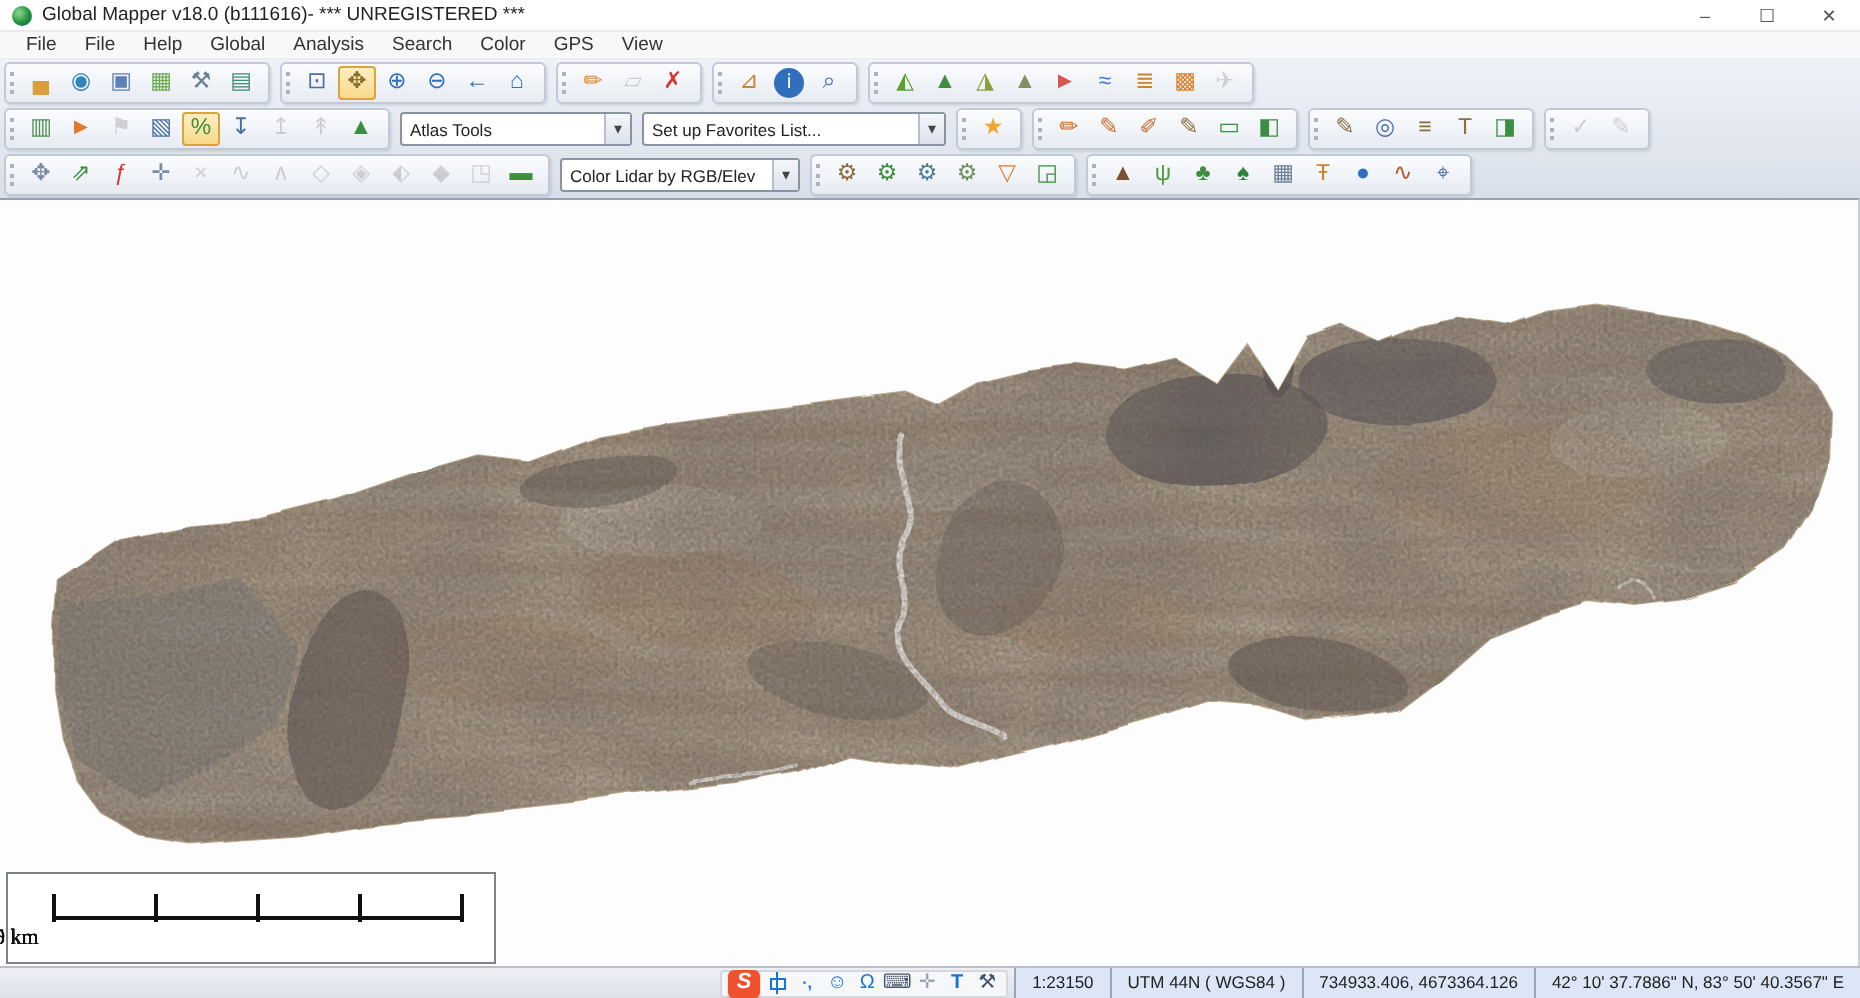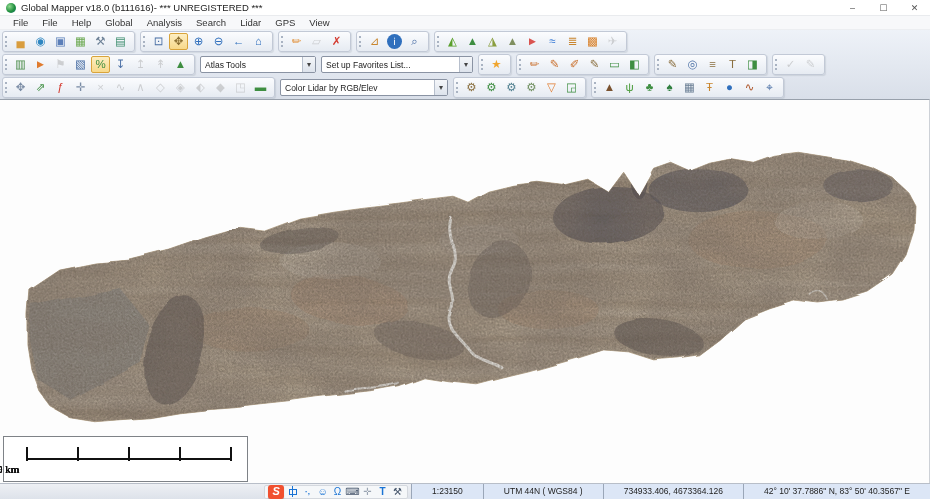--- a/index.html
+++ b/index.html
@@ -109,7 +109,7 @@
       <span class="menu-item" data-name="menu-tools"><span data-name="menu-item-label">Global</span></span>
       <span class="menu-item" data-name="menu-analysis"><span data-name="menu-item-label">Analysis</span></span>
       <span class="menu-item" data-name="menu-layer"><span data-name="menu-item-label">Search</span></span>
-      <span class="menu-item" data-name="menu-search"><span data-name="menu-item-label">Lidar</span></span>
+      <span class="menu-item" data-name="menu-search"><span data-name="menu-item-label">Color</span></span>
       <span class="menu-item" data-name="menu-gps"><span data-name="menu-item-label">GPS</span></span>
       <span class="menu-item" data-name="menu-help"><span data-name="menu-item-label">View</span></span>
     </div>

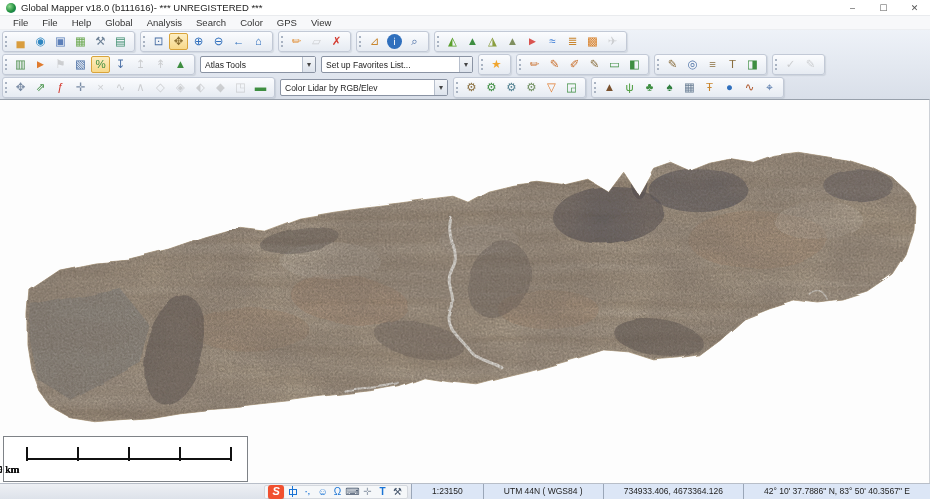--- a/index.html
+++ b/index.html
@@ -47,7 +47,7 @@
          font-size:8px;color:#444;}
   .combo.w-shader{width:116px;}
   .combo.w-fav{width:152px;justify-content:center;}
-  .combo.w-lidar{width:168px;}
+  .combo.w-lidar{width:120px;}
 
   
   .map-area{flex:1 1 auto;position:relative;background:#fdfdfd;

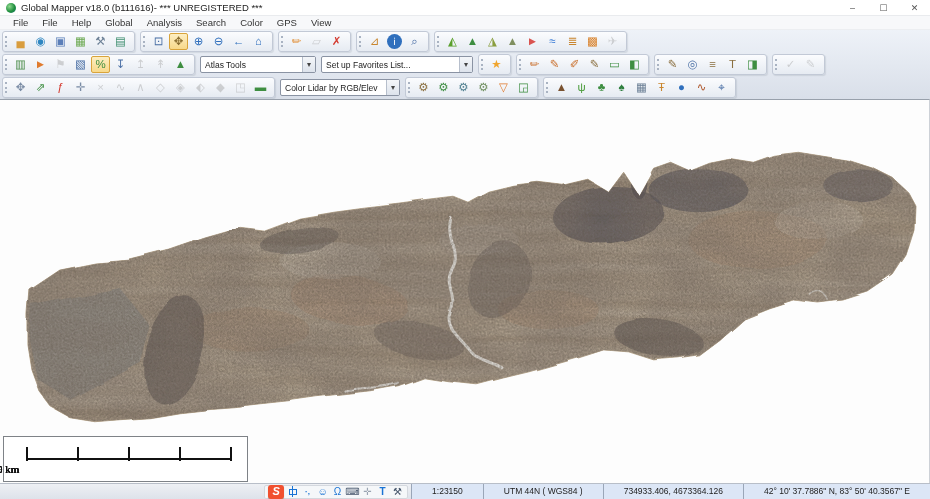--- a/index.html
+++ b/index.html
@@ -82,7 +82,7 @@
             border:1.5px solid currentColor;}
   .shape-zhong::after{content:"";position:absolute;left:50%;top:1px;bottom:1px;width:1.5px;
             margin-left:-0.75px;background:currentColor;}
-  .status-field{height:15px;line-height:14px;padding:0 20px;white-space:nowrap;
+  .status-field{height:15px;line-height:14px;padding:0 8px;white-space:nowrap;
             background:#dce6f6;border-left:1px solid #9aa6b8;}
 </style>
 </head>

